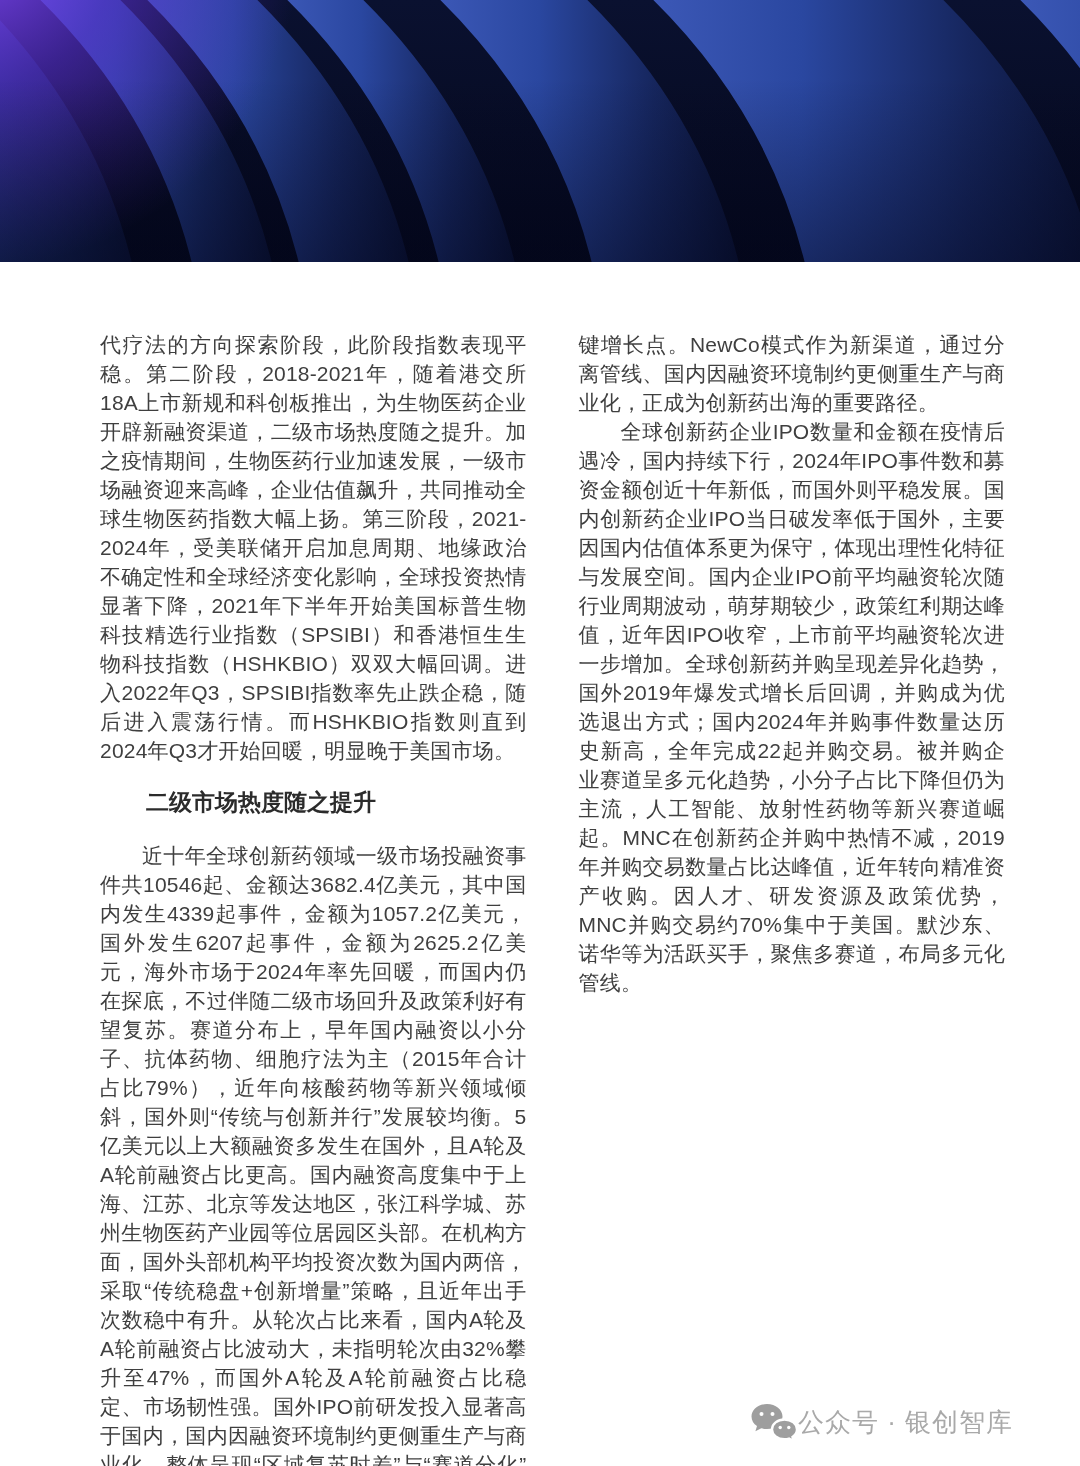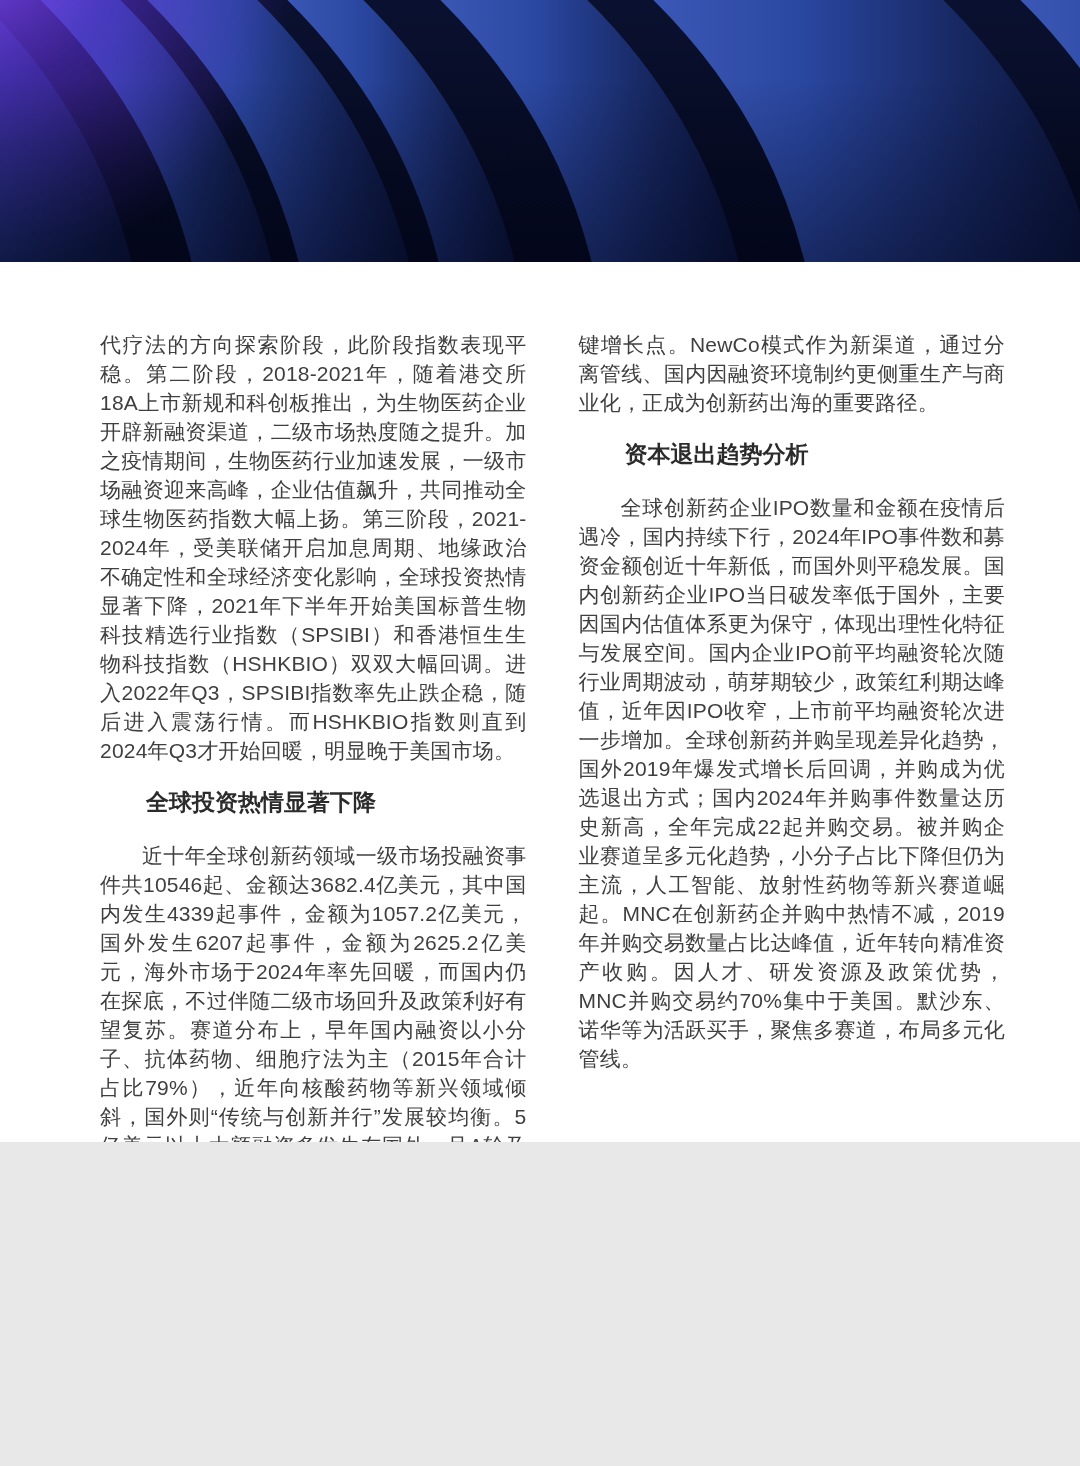--- a/index.html
+++ b/index.html
@@ -5,7 +5,7 @@
   html,body{margin:0;padding:0;background:#e8e8e8;}
   .page{
     position:relative;
-    width:1080px;height:1142px;
+    width:1080px;height:1466px;
     background:#ffffff;
     overflow:hidden;
     font-family:"Liberation Sans","DejaVu Sans",sans-serif;

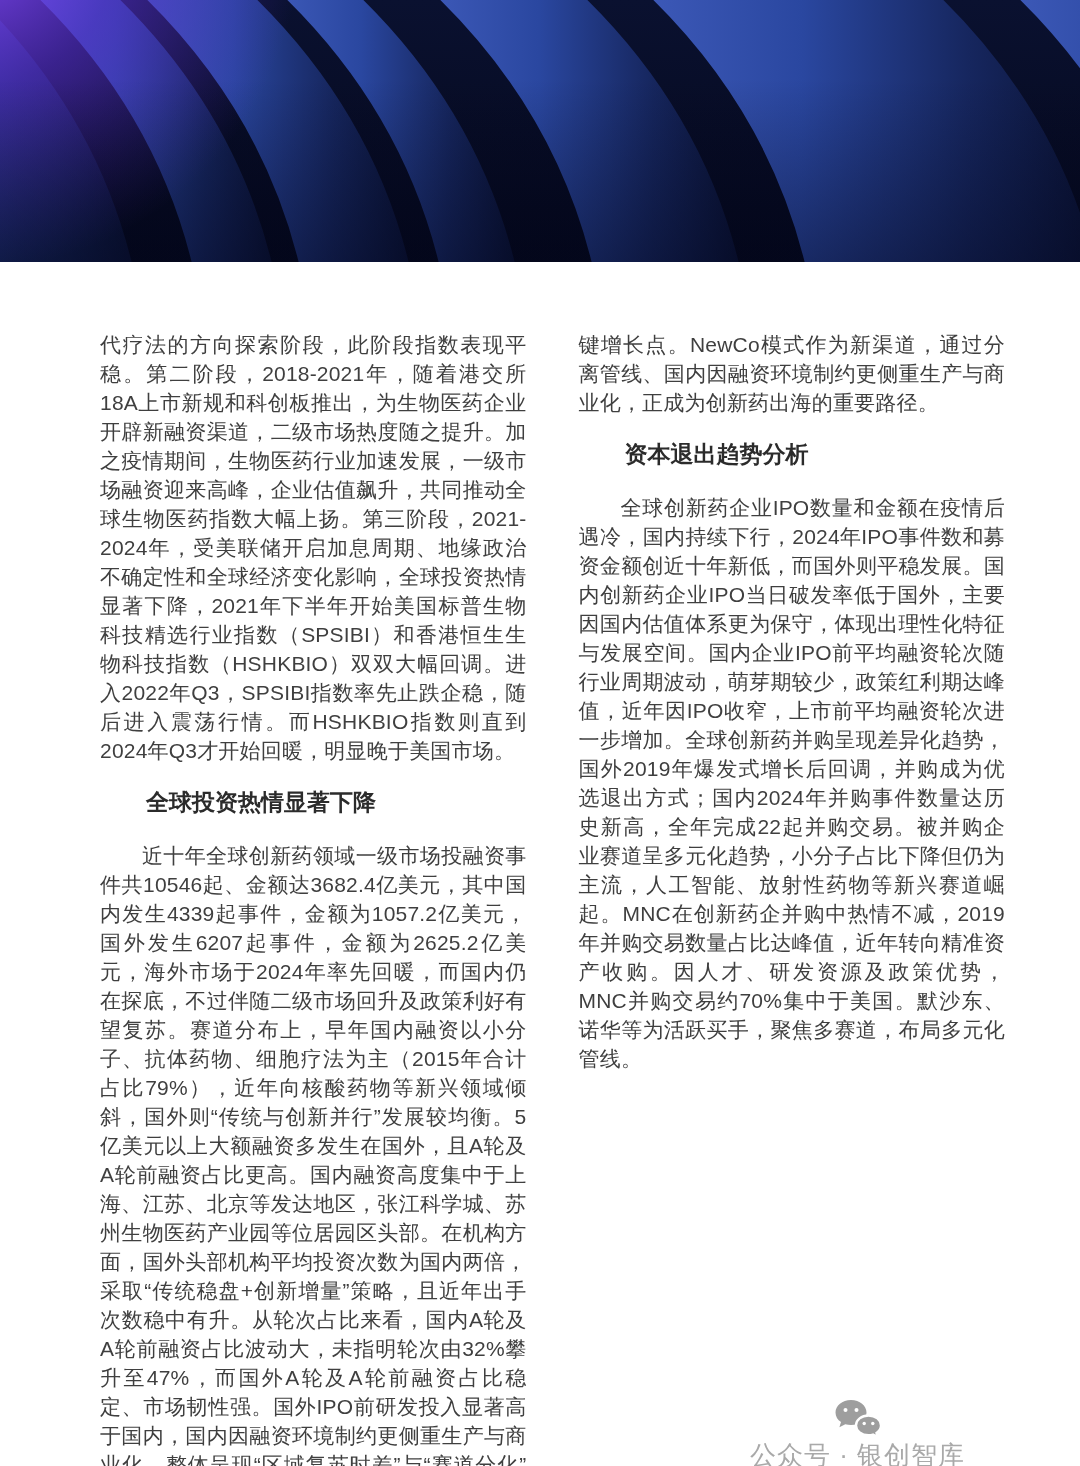--- a/index.html
+++ b/index.html
@@ -116,7 +116,6 @@
 
     <section class="col">
       <p class="para">键增长点。NewCo模式作为新渠道，通过分离管线、国内因融资环境制约更侧重生产与商业化，正成为创新药出海的重要路径。</p>
-      <h2 class="heading">资本退出趋势分析</h2>
       <p class="para indent">全球创新药企业IPO数量和金额在疫情后遇冷，国内持续下行，2024年IPO事件数和募资金额创近十年新低，而国外则平稳发展。国内创新药企业IPO当日破发率低于国外，主要因国内估值体系更为保守，体现出理性化特征与发展空间。国内企业IPO前平均融资轮次随行业周期波动，萌芽期较少，政策红利期达峰值，近年因IPO收窄，上市前平均融资轮次进一步增加。全球创新药并购呈现差异化趋势，国外2019年爆发式增长后回调，并购成为优选退出方式；国内2024年并购事件数量达历史新高，全年完成22起并购交易。被并购企业赛道呈多元化趋势，小分子占比下降但仍为主流，人工智能、放射性药物等新兴赛道崛起。MNC在创新药企并购中热情不减，2019年并购交易数量占比达峰值，近年转向精准资产收购。因人才、研发资源及政策优势，MNC并购交易约70%集中于美国。默沙东、诺华等为活跃买手，聚焦多赛道，布局多元化管线。</p>
     </section>
 

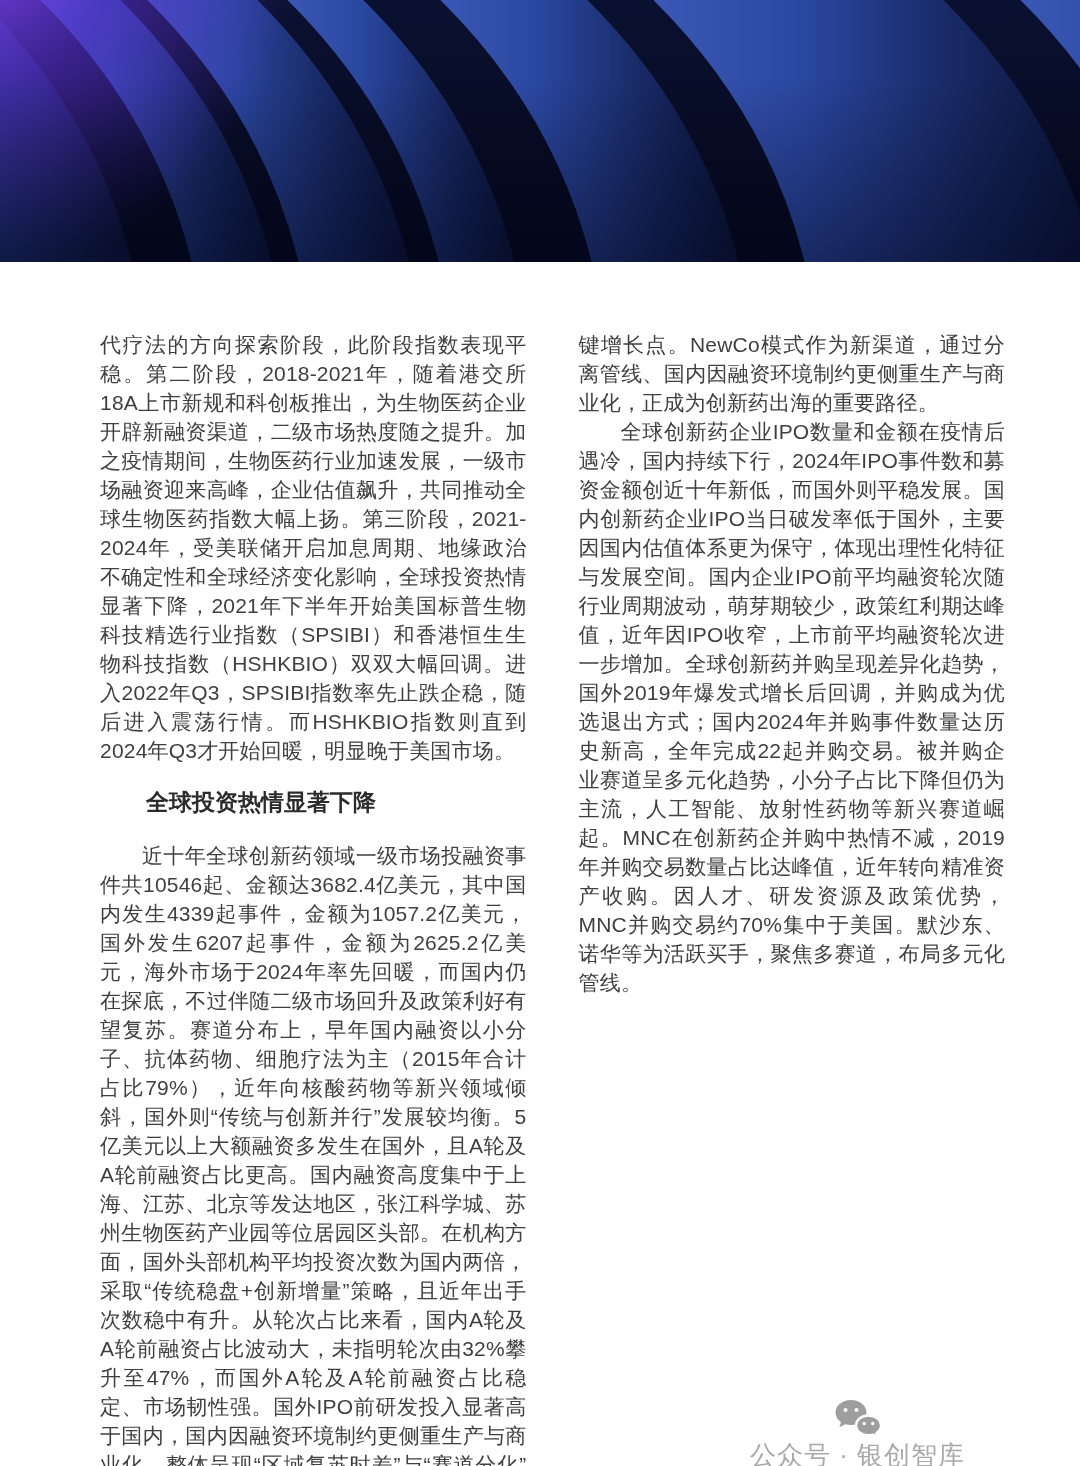--- a/index.html
+++ b/index.html
@@ -110,7 +110,7 @@
 
     <section class="col">
       <p class="para">代疗法的方向探索阶段，此阶段指数表现平稳。第二阶段，2018-2021年，随着港交所18A上市新规和科创板推出，为生物医药企业开辟新融资渠道，二级市场热度随之提升。加之疫情期间，生物医药行业加速发展，一级市场融资迎来高峰，企业估值飙升，共同推动全球生物医药指数大幅上扬。第三阶段，2021-2024年，受美联储开启加息周期、地缘政治不确定性和全球经济变化影响，全球投资热情显著下降，2021年下半年开始美国标普生物科技精选行业指数（SPSIBI）和香港恒生生物科技指数（HSHKBIO）双双大幅回调。进入2022年Q3，SPSIBI指数率先止跌企稳，随后进入震荡行情。而HSHKBIO指数则直到2024年Q3才开始回暖，明显晚于美国市场。</p>
-      <h2 class="heading">全球投资热情显著下降</h2>
+      <h2 class="heading">二级市场热度随之提升</h2>
       <p class="para indent">近十年全球创新药领域一级市场投融资事件共10546起、金额达3682.4亿美元，其中国内发生4339起事件，金额为1057.2亿美元，国外发生6207起事件，金额为2625.2亿美元，海外市场于2024年率先回暖，而国内仍在探底，不过伴随二级市场回升及政策利好有望复苏。赛道分布上，早年国内融资以小分子、抗体药物、细胞疗法为主（2015年合计占比79%），近年向核酸药物等新兴领域倾斜，国外则“传统与创新并行”发展较均衡。5亿美元以上大额融资多发生在国外，且A轮及A轮前融资占比更高。国内融资高度集中于上海、江苏、北京等发达地区，张江科学城、苏州生物医药产业园等位居园区头部。在机构方面，国外头部机构平均投资次数为国内两倍，采取“传统稳盘+创新增量”策略，且近年出手次数稳中有升。从轮次占比来看，国内A轮及A轮前融资占比波动大，未指明轮次由32%攀升至47%，而国外A轮及A轮前融资占比稳定、市场韧性强。国外IPO前研发投入显著高于国内，国内因融资环境制约更侧重生产与商业化，整体呈现“区域复苏时差”与“赛道分化”特征，国内在政策驱动下加速向高壁垒领域转型，技术融合与国际化或成关</p>
     </section>
 

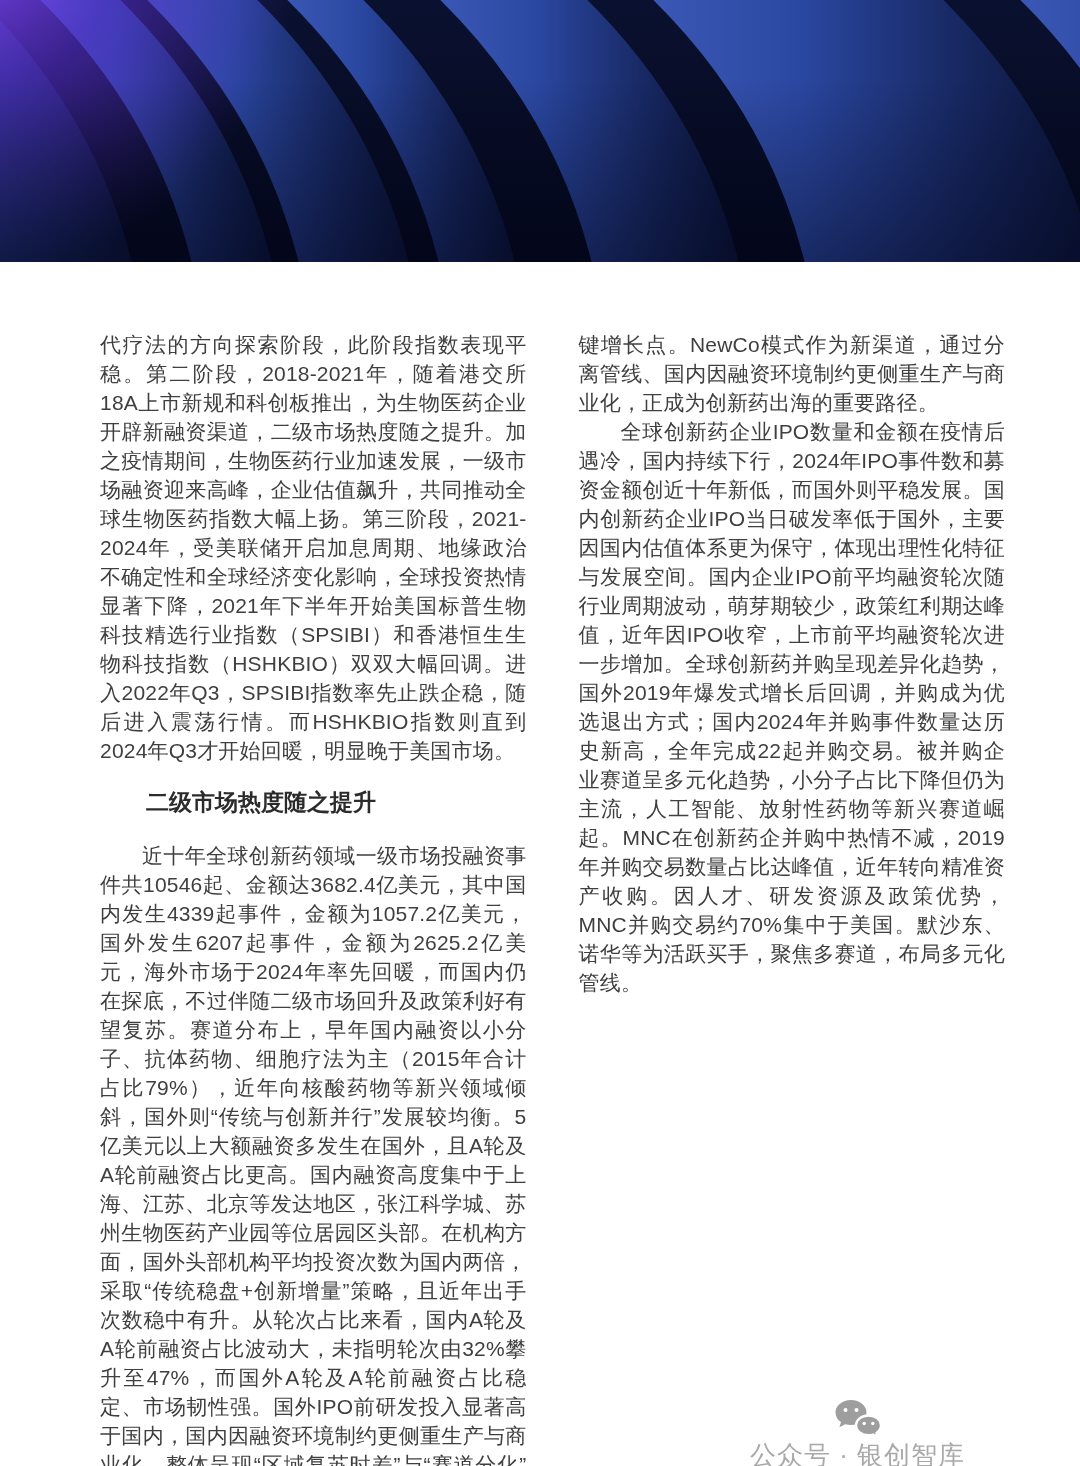--- a/index.html
+++ b/index.html
@@ -50,7 +50,7 @@
     position:absolute;
     top:1398px;left:750px;
     height:48px;
-    display:flex;align-items:center;gap:0;flex-direction:column;
+    display:flex;align-items:center;gap:0;
   }
   .wechat-icon{display:inline-flex;width:48px;height:40px;}
   .watermark-text{

